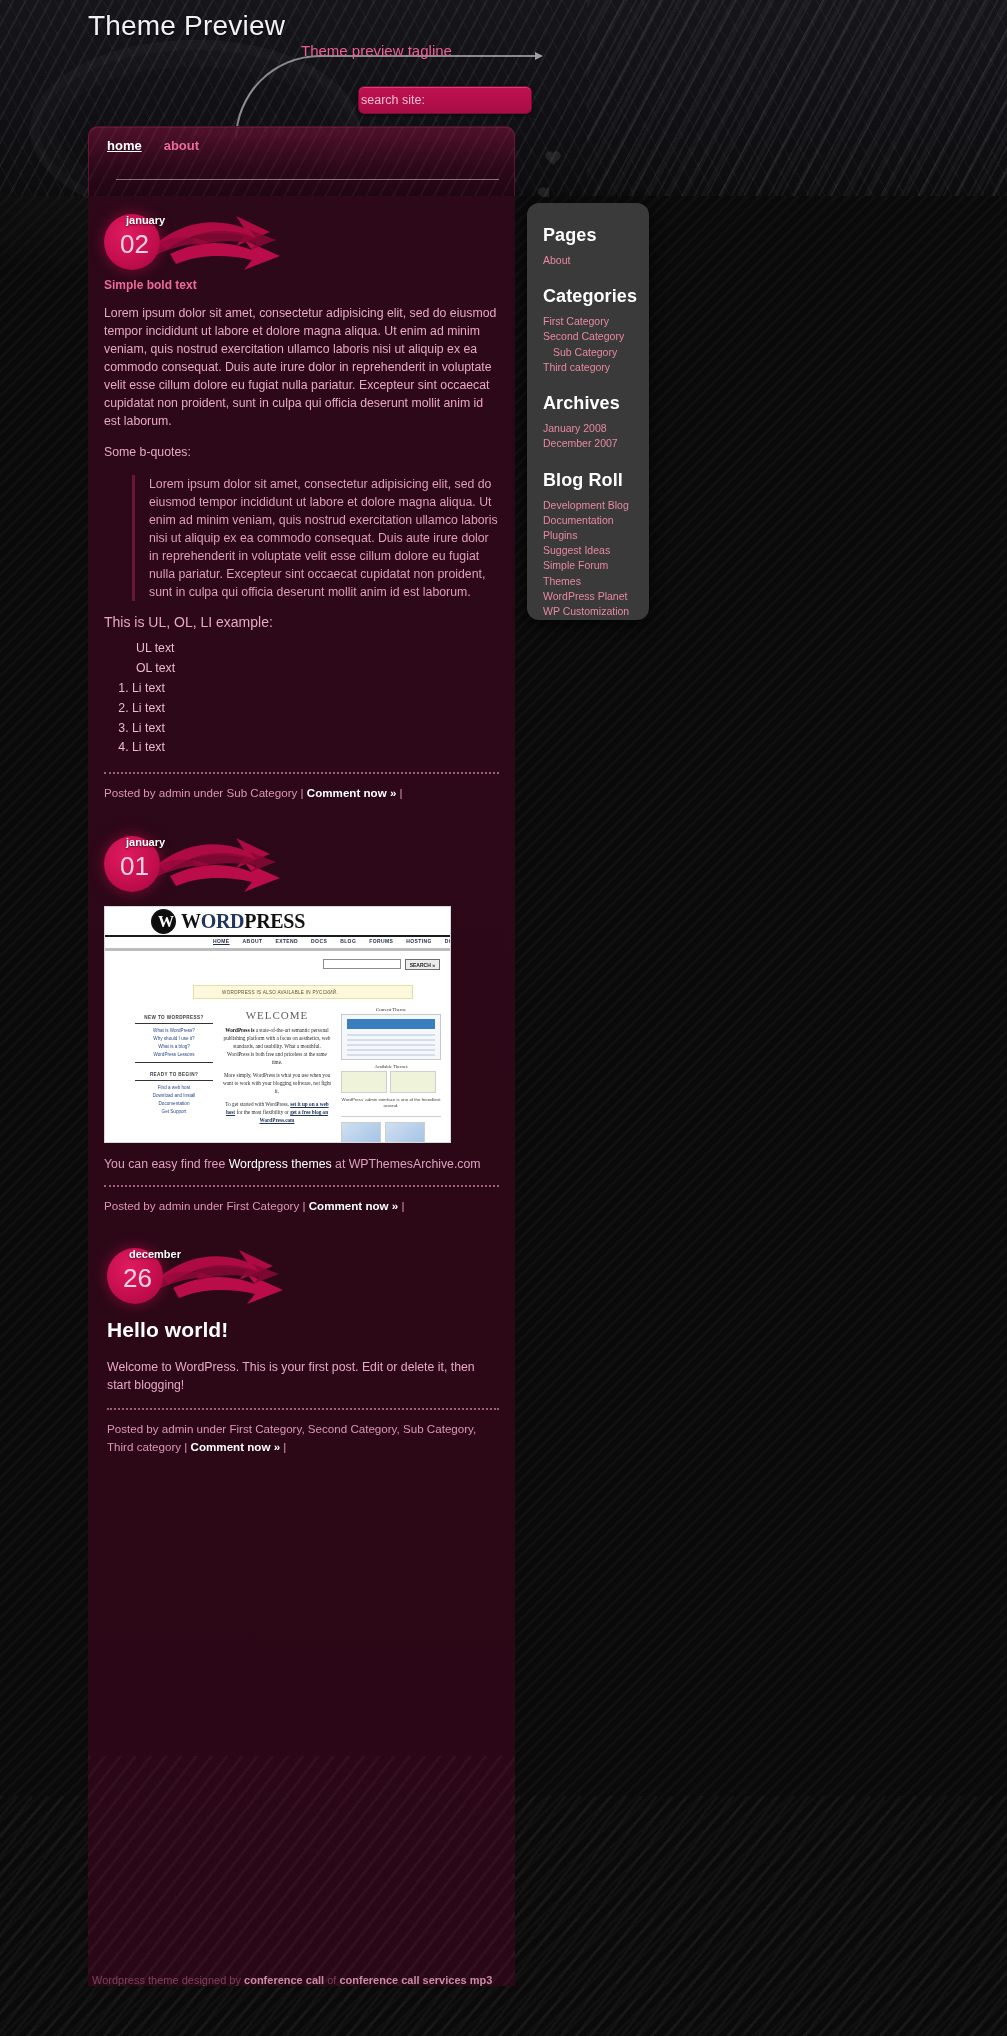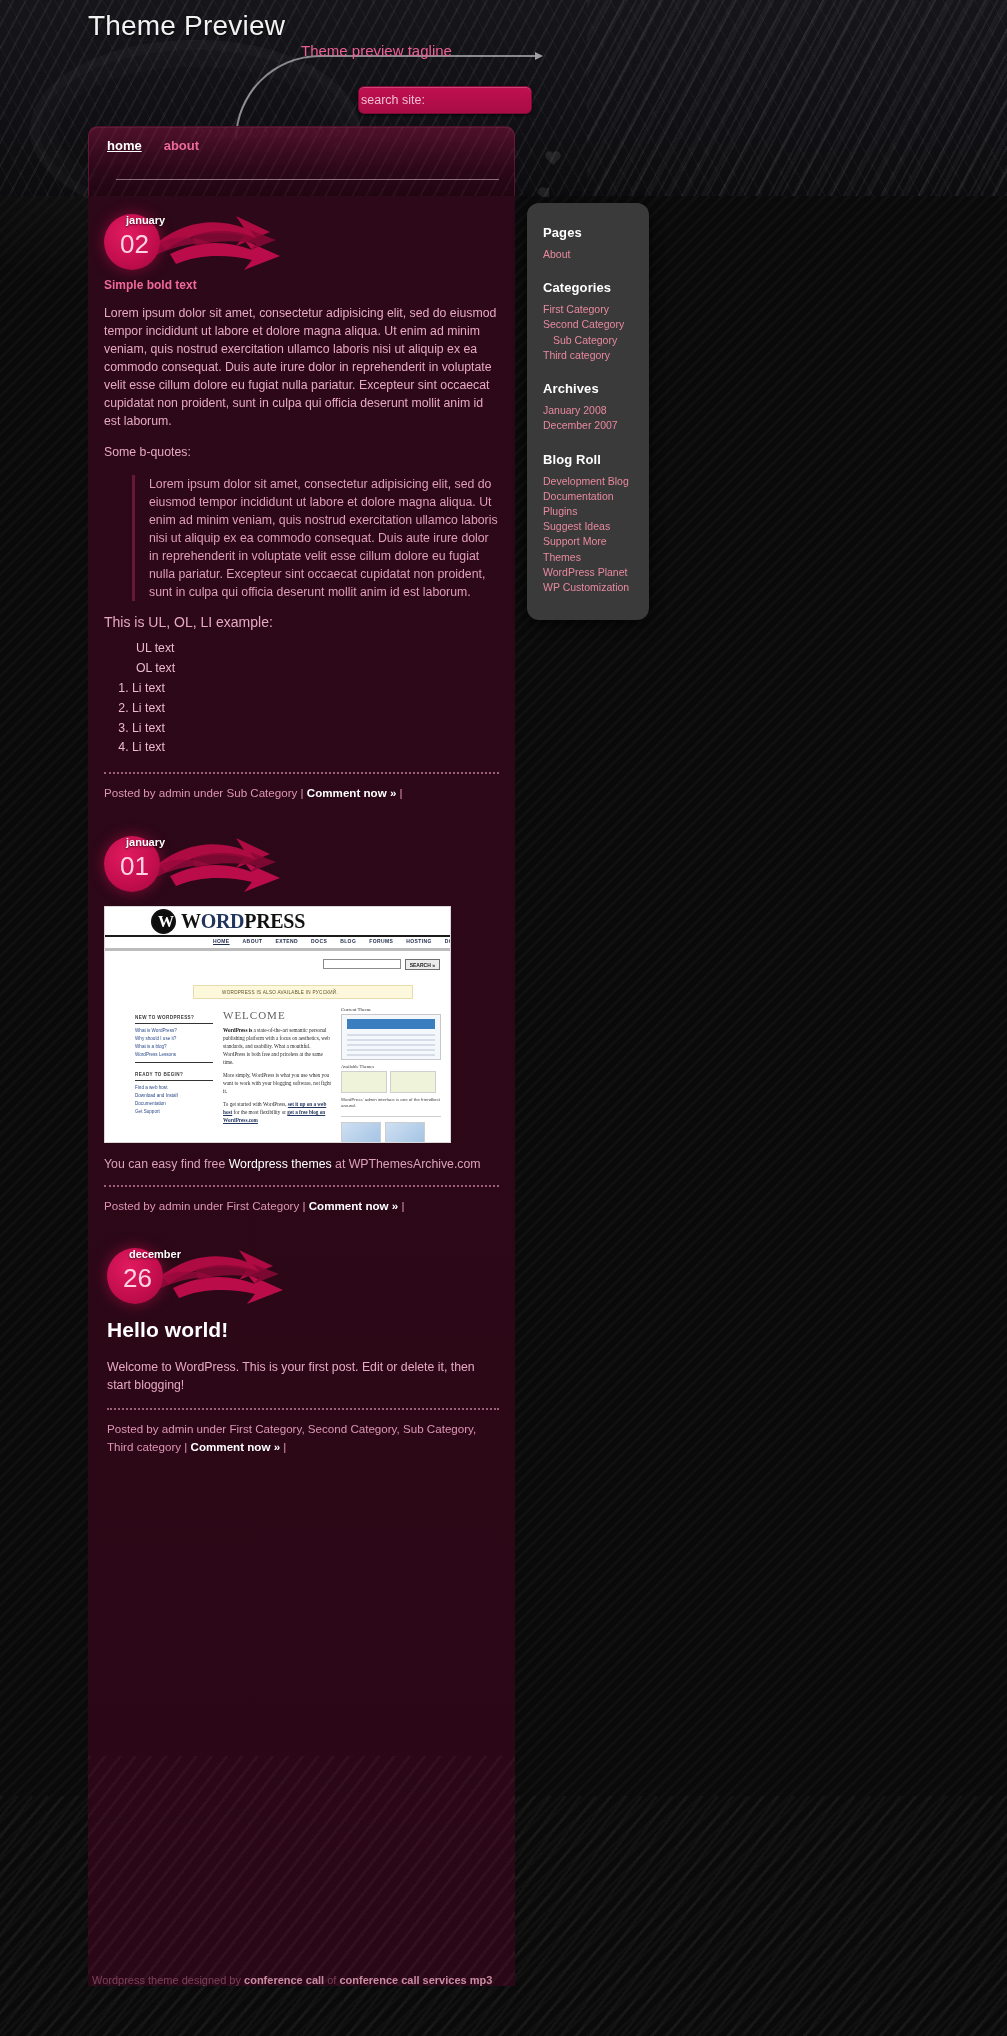--- a/index.html
+++ b/index.html
@@ -280,7 +280,7 @@
     overflow:hidden;
   }
   .sb-head{
-    font-size:13px; color:#ffffff; font-weight:700; margin:0 0 7px 0;
+    font-size:18px; color:#ffffff; font-weight:700; margin:0 0 7px 0;
     letter-spacing:.1px;
   }
   .sb-group{ margin-bottom:18px; }

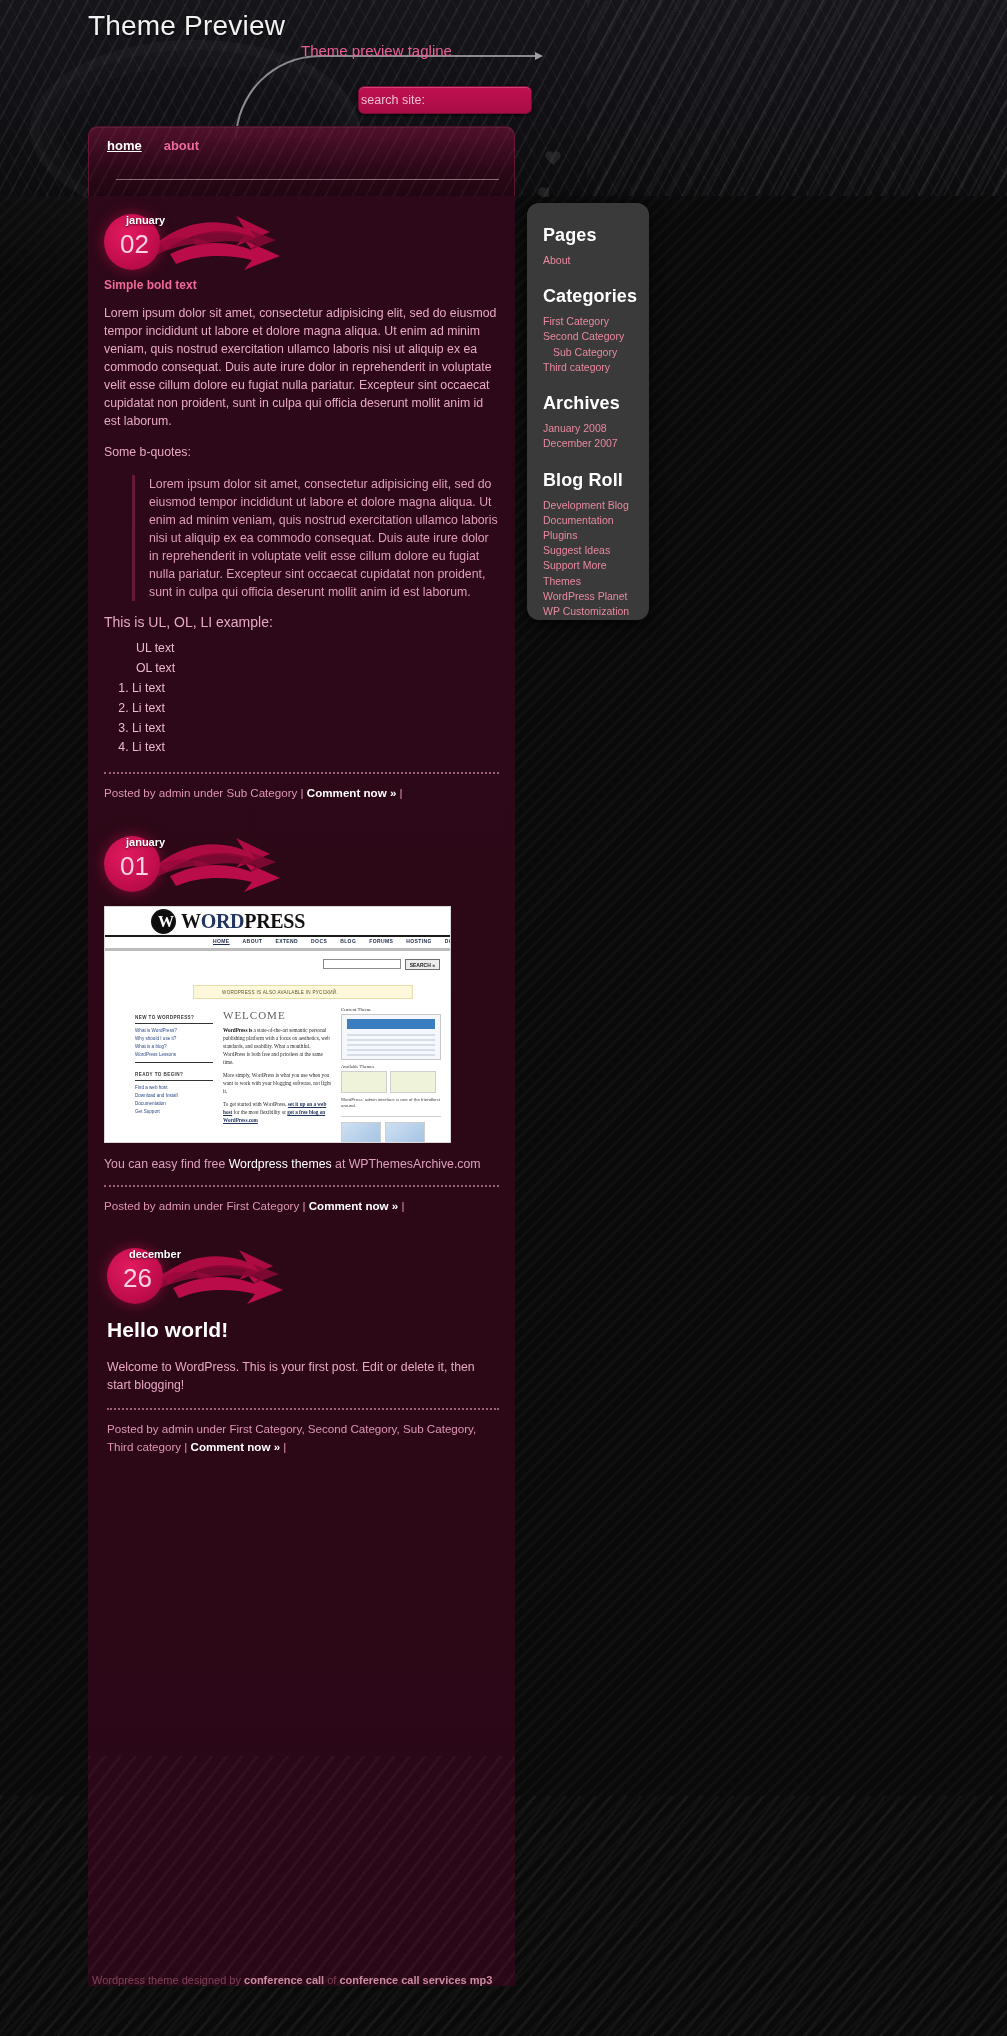--- a/index.html
+++ b/index.html
@@ -522,7 +522,7 @@
     <a href="#" class="sb-link">Documentation</a>
     <a href="#" class="sb-link">Plugins</a>
     <a href="#" class="sb-link">Suggest Ideas</a>
-    <a href="#" class="sb-link">Support More</a>
+    <a href="#" class="sb-link">Simple Forum</a>
     <a href="#" class="sb-link">Themes</a>
     <a href="#" class="sb-link">WordPress Planet</a>
     <a href="#" class="sb-link">WP Customization</a>

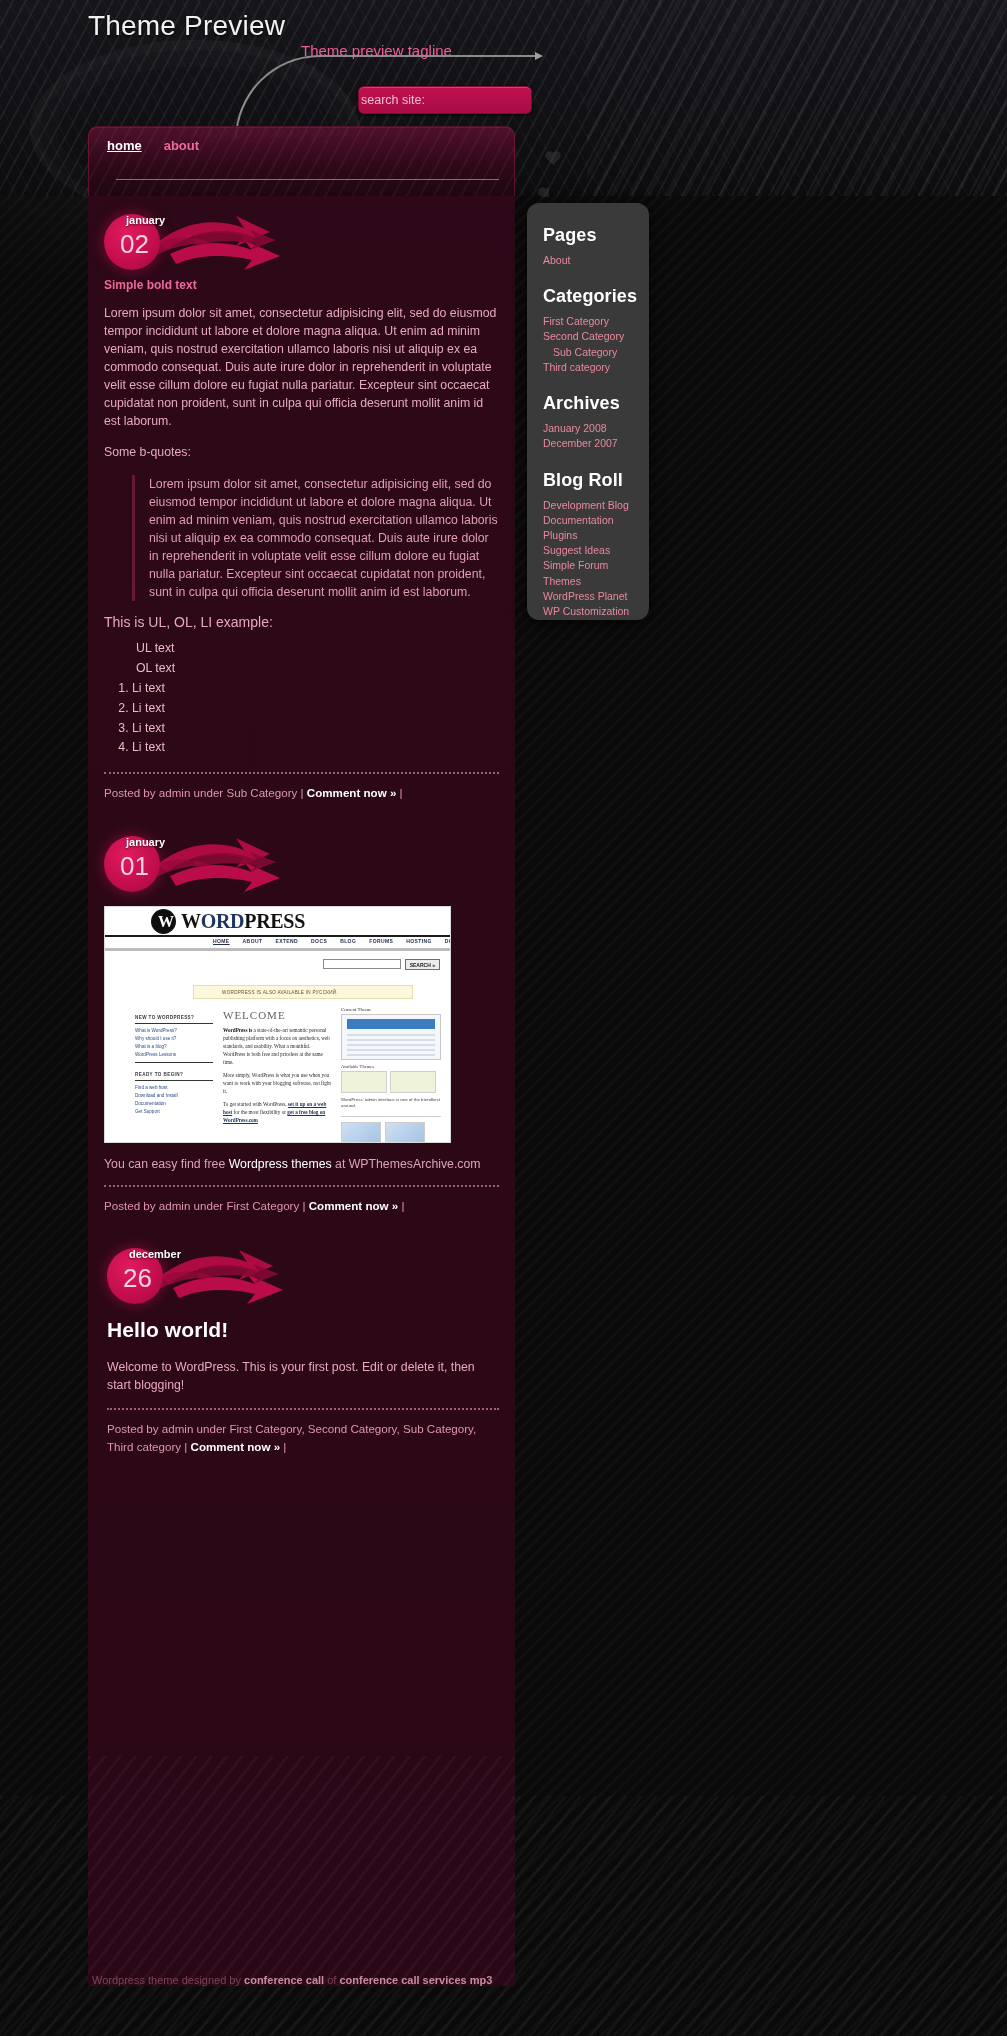--- a/index.html
+++ b/index.html
@@ -235,7 +235,7 @@
     font-size:4.6px; color:#5d5526; letter-spacing:.3px;
     padding:4px 0 0 28px;
   }
-  .shot-body{ position:absolute; left:0; top:98px; width:100%; height:139px; }
+  .shot-body{ position:absolute; left:0; top:98px; width:100%; height:139px;text-align:center; }
   .col-left{ position:absolute; left:30px; top:10px; width:78px; }
   .sl-head{
     font-size:4.6px; color:#3a3a3a; letter-spacing:.4px; font-weight:700;

